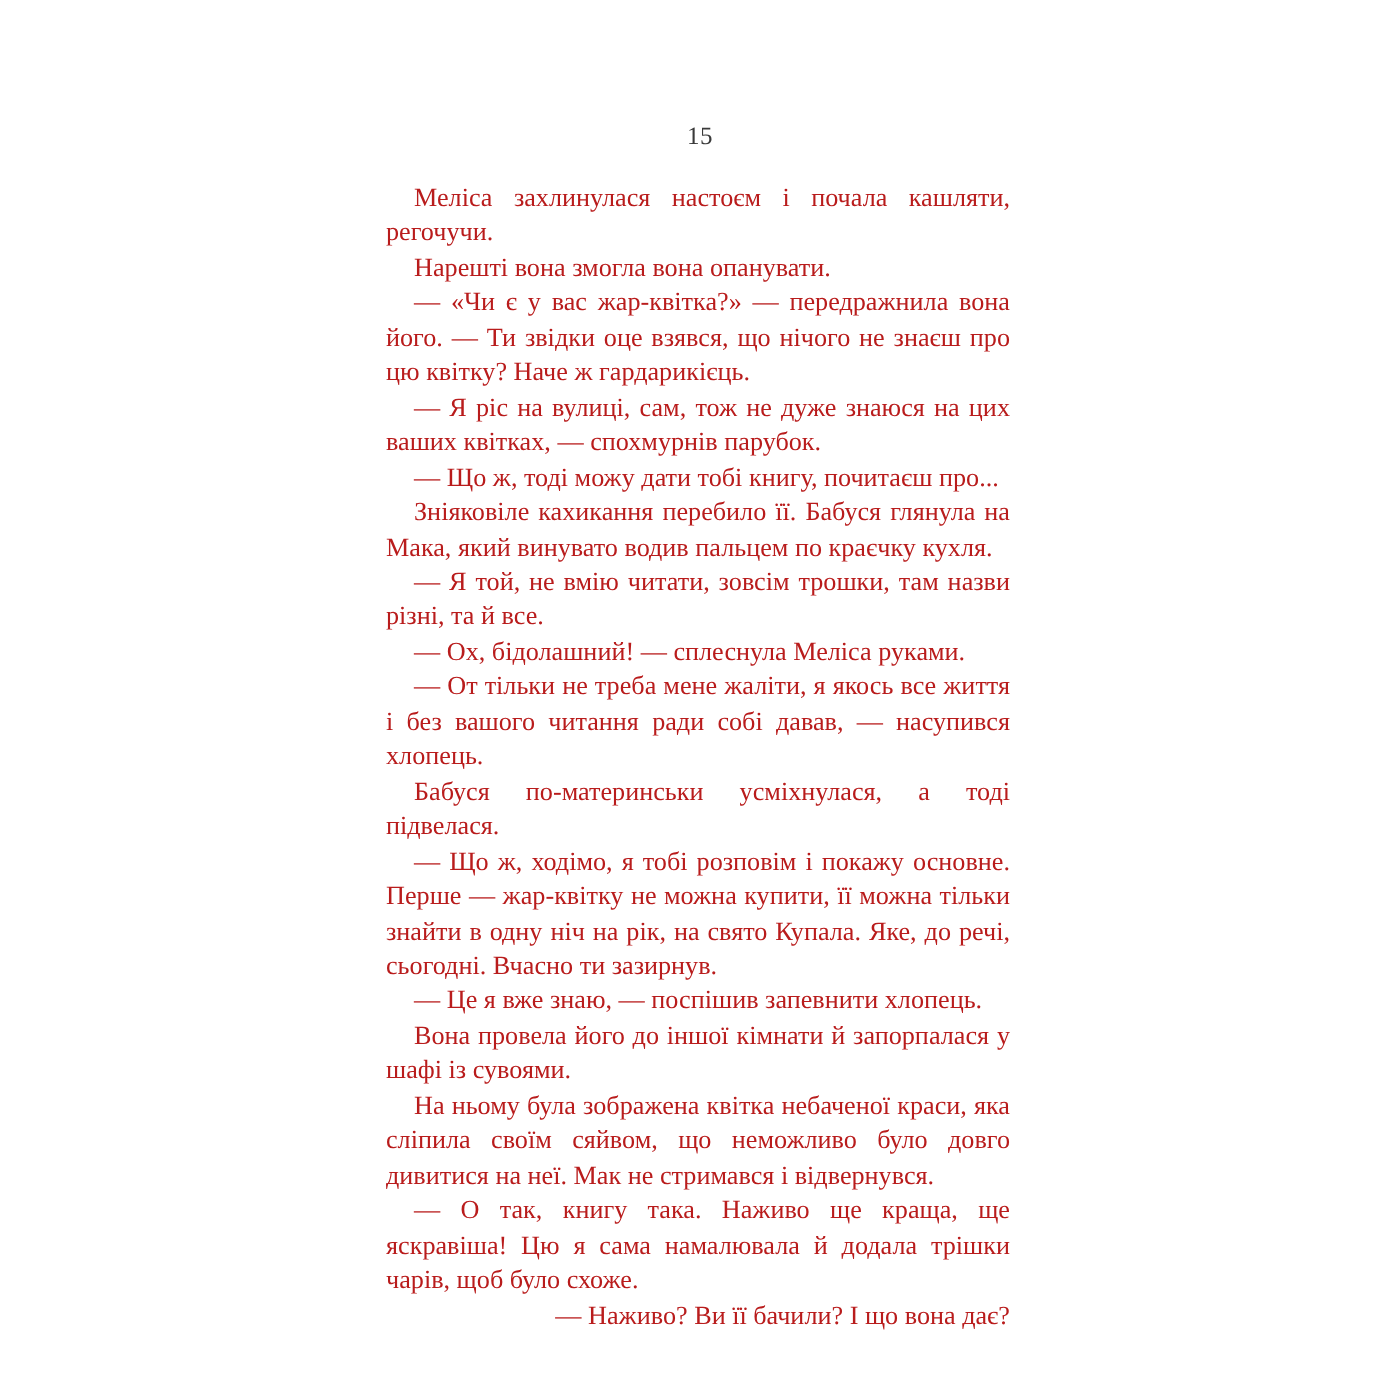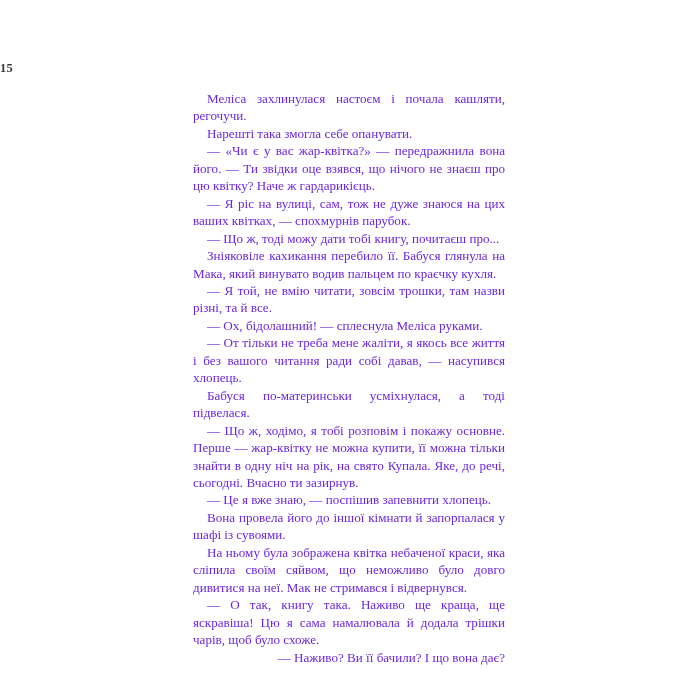--- a/index.html
+++ b/index.html
@@ -26,11 +26,11 @@
     top: 60px;
     left: 0;
     width: 700px;
+    text-align: center;
     font-size: 12.5px;
     line-height: 16px;
     color: #3a3a3a;
     letter-spacing: 0.3px;
-    font-weight: bold;
   }
   .textblock {
     position: absolute;

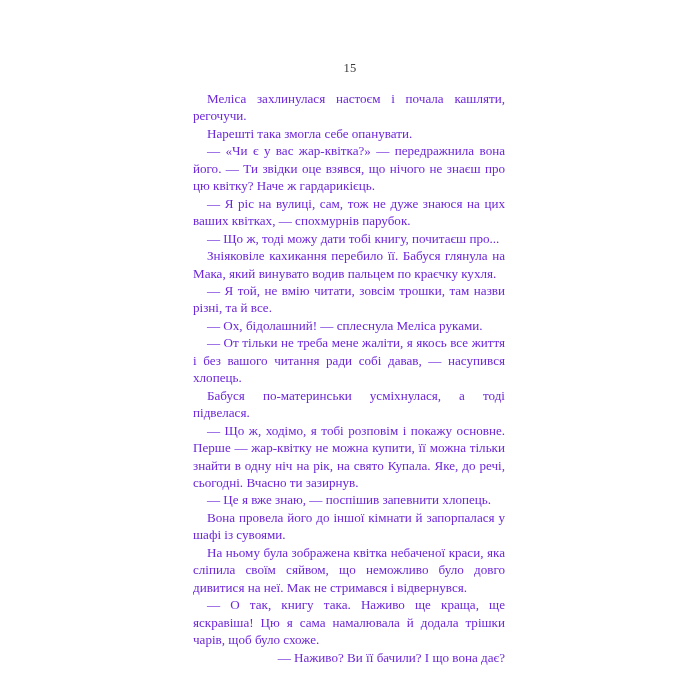--- a/index.html
+++ b/index.html
@@ -41,7 +41,7 @@
     line-height: 17.45px;
     text-align: justify;
     text-justify: inter-word;
-    color: #6d28d9;
+    color: #b91c1c;
     -webkit-font-smoothing: antialiased;
   }
   .textblock p {

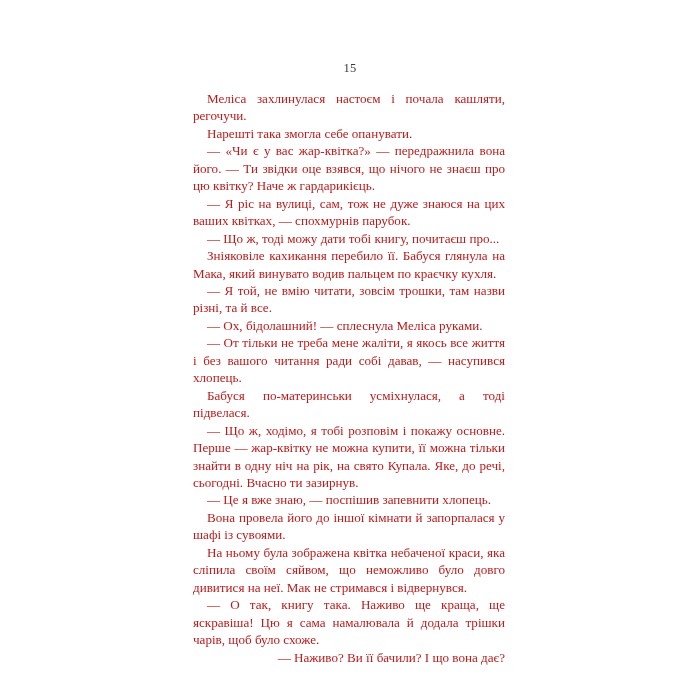--- a/index.html
+++ b/index.html
@@ -63,7 +63,7 @@
 
   <div class="textblock">
     <p>Меліса захлинулася настоєм і почала кашляти, регочучи.</p>
-    <p>Нарешті така змогла себе опанувати.</p>
+    <p>Нарешті вона змогла вона опанувати.</p>
     <p>— «Чи є у вас жар-квітка?» — передражнила вона його. — Ти звідки оце взявся, що нічого не знаєш про цю квітку? Наче ж гардарикієць.</p>
     <p>— Я ріс на вулиці, сам, тож не дуже знаюся на цих ваших квітках, — спохмурнів парубок.</p>
     <p>— Що ж, тоді можу дати тобі книгу, почитаєш про...</p>

